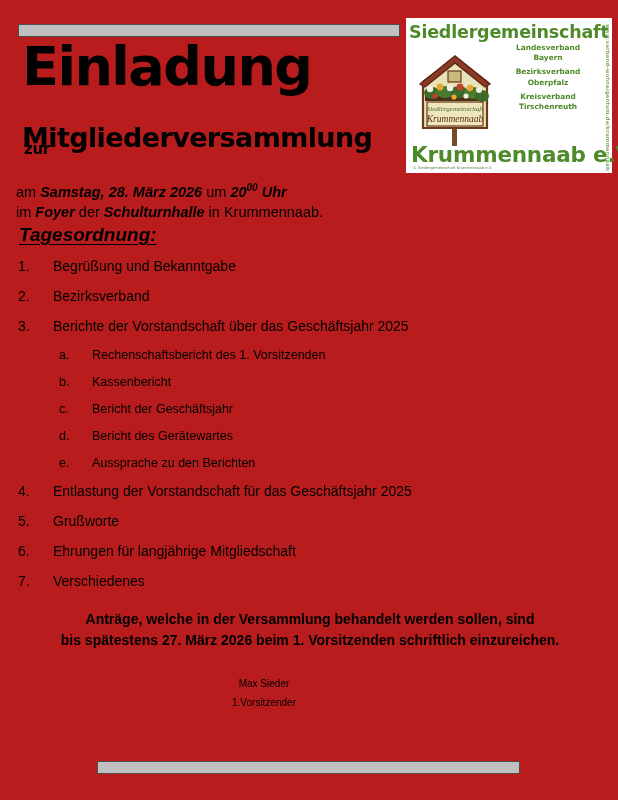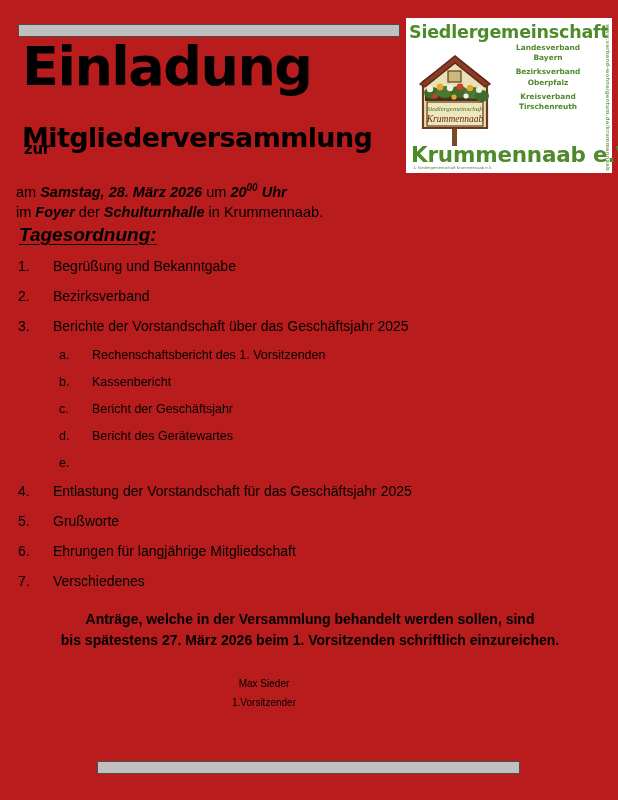--- a/index.html
+++ b/index.html
@@ -344,6 +344,7 @@
     </div>
     <div class="ag-row ag-sub">
       <span class="marker">e.</span>
+      <span class="txt">Aussprache zu den Berichten</span>
     </div>
     <div class="ag-row">
       <span class="marker">4.</span>

